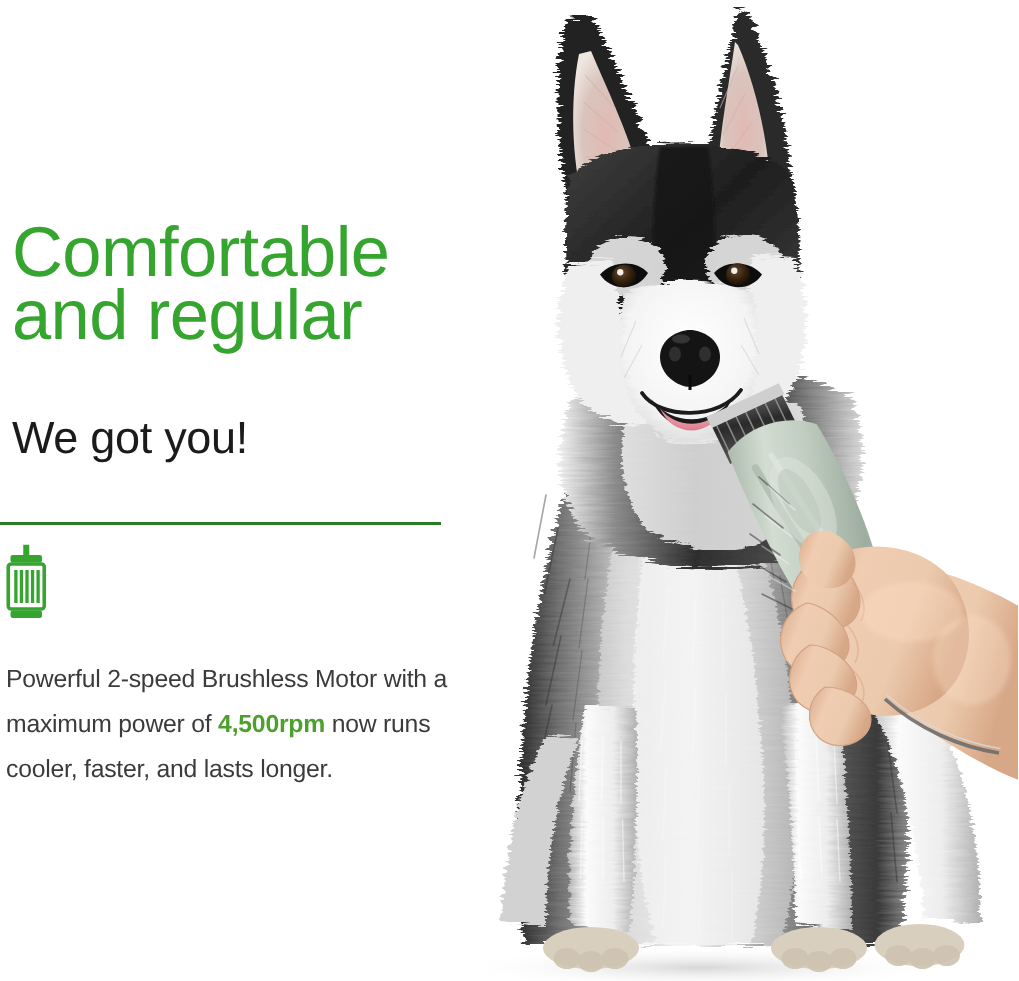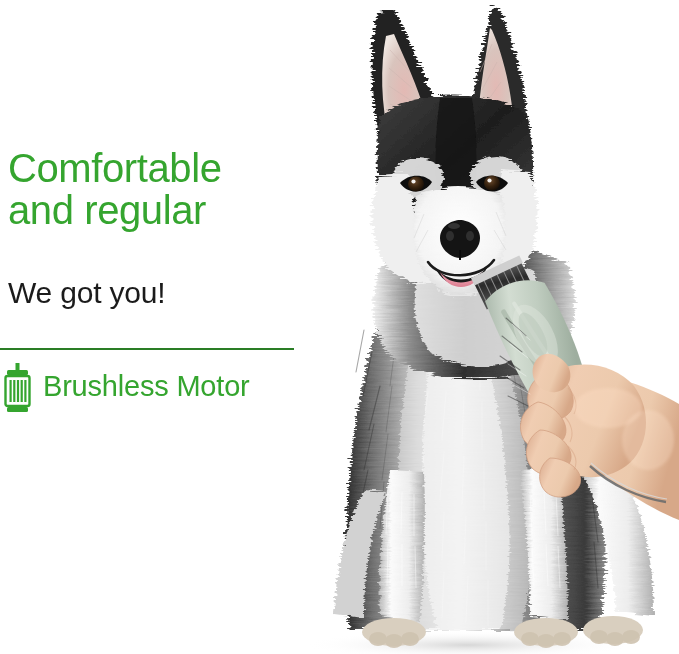--- a/index.html
+++ b/index.html
@@ -38,7 +38,7 @@
     margin: 0;
     color: #35a52f;
     font-family: "Liberation Sans", sans-serif;
-    font-size: 40px;
+    font-size: 47px;
     font-weight: 400;
     line-height: 42px;
     letter-spacing: -0.4px;

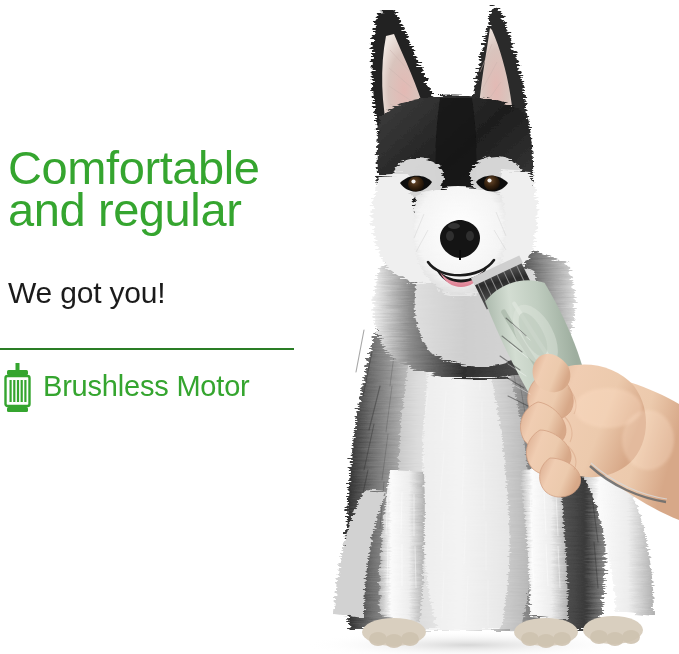--- a/index.html
+++ b/index.html
@@ -571,7 +571,6 @@
           <rect x="4" y="44" width="21" height="5" rx="1.5" fill="#35a52f"></rect>
         </svg>
       </span>
-      <h2 class="feature-title">Brushless Motor</h2>
     </div>
 
 

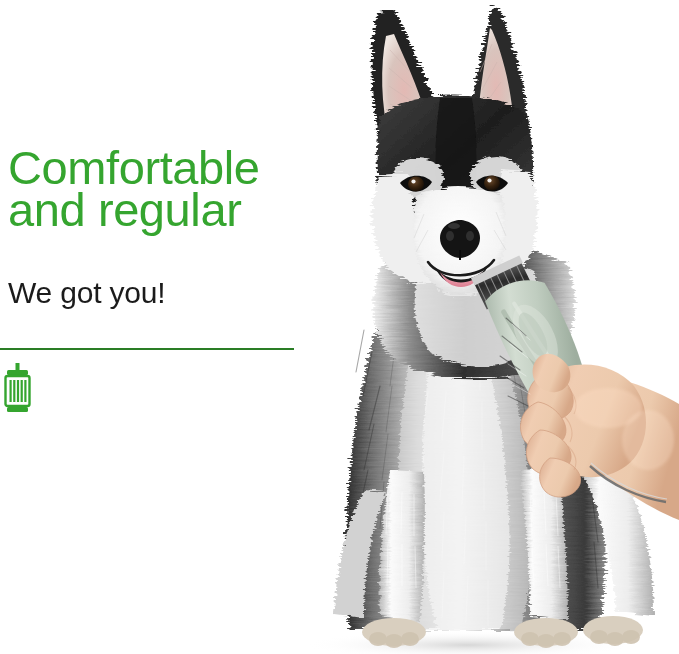--- a/index.html
+++ b/index.html
@@ -573,6 +573,7 @@
       </span>
     </div>
 
+    <p class="feature-body"><span>Powerful 2-speed Brushless Motor with a maximum power of </span><span class="hi">4,500rpm</span><span> now runs cooler, faster, and lasts longer.</span></p>
 
   </div>
 </div>

